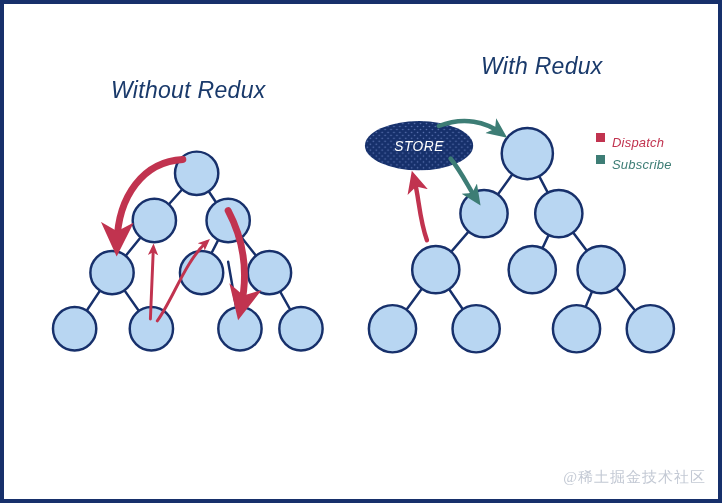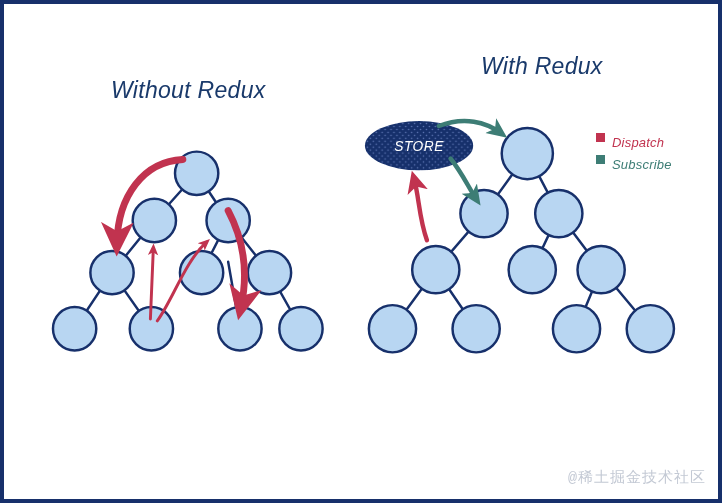--- a/index.html
+++ b/index.html
@@ -70,7 +70,7 @@
     position: absolute;
     right: 12px;
     bottom: 12px;
-    font-family: Liberation Mono, monospace;
+    font-family: Liberation Serif, serif;
     font-size: 15px;
     color: #c3c9d4;
     letter-spacing: 1px;

